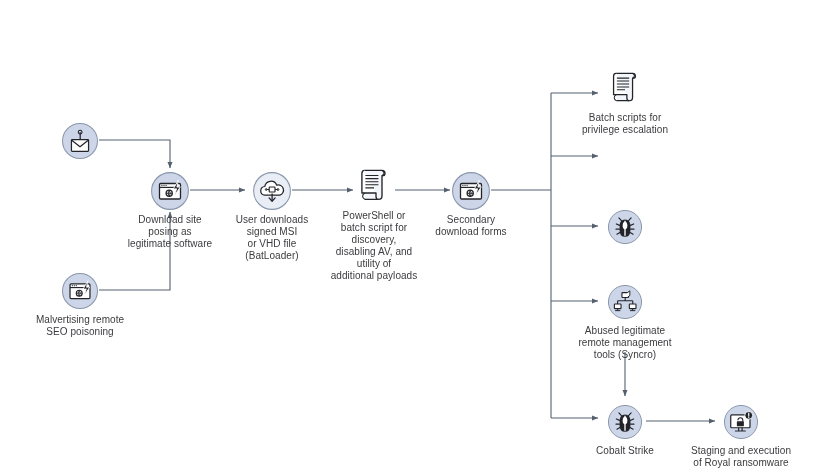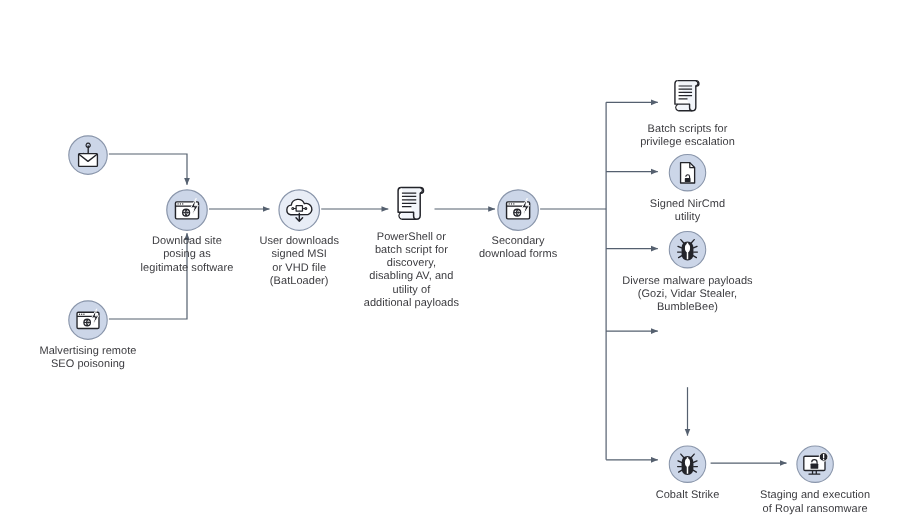--- a/index.html
+++ b/index.html
@@ -211,19 +211,6 @@
 privilege escalation</div>
   </div>
 
-  <div class="node wide" style="left:625px; top:138px;">
-    <div class="icon-wrap">
-      <svg width="36" height="36" viewBox="0 0 40 40" xmlns="http://www.w3.org/2000/svg">
-        <circle cx="20" cy="20" r="18.4" fill="#ccd6e8" stroke="#8a96ab" stroke-width="1.1"></circle>
-        <path d="M13.0 9.8 L22.3 9.8 L27.2 14.8 L27.2 30.4 L13.0 30.4 Z" fill="#ffffff" stroke="#23242a" stroke-width="1.35" stroke-linejoin="round"></path>
-        <path d="M22.3 9.8 L22.3 14.8 L27.2 14.8" fill="none" stroke="#23242a" stroke-width="1.25" stroke-linejoin="round"></path>
-        <path d="M18.3 24.0 a1.9 1.9 0 0 1 3.8 0 L22.1 25.6" fill="none" stroke="#23242a" stroke-width="1.15"></path>
-        <rect x="17.3" y="25.4" width="5.8" height="4.0" rx="0.6" fill="#23242a"></rect>
-      </svg>
-    </div>
-    <div class="label">Signed NirCmd
-utility</div>
-  </div>
 
   <div class="node wide" style="left:625px; top:208px;">
     <div class="icon-wrap">

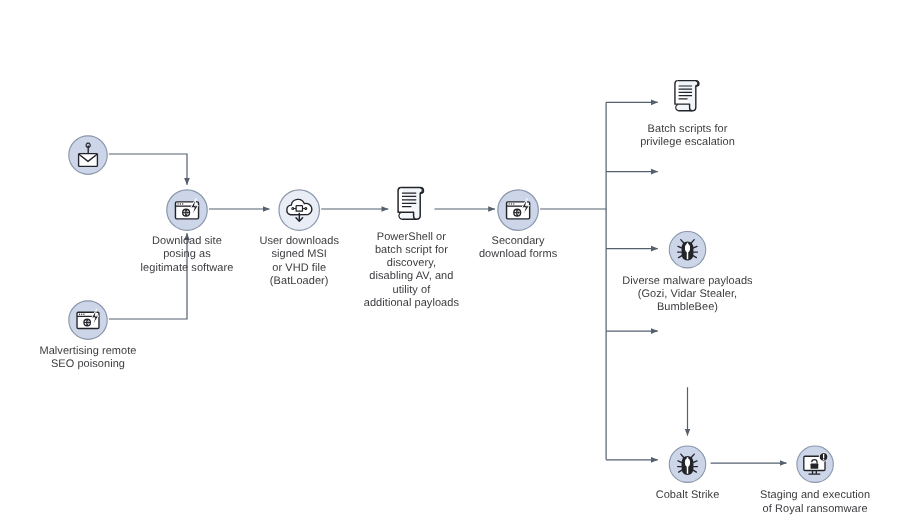--- a/index.html
+++ b/index.html
@@ -224,9 +224,6 @@
         <ellipse cx="20" cy="18.4" rx="2.6" ry="4.2" fill="#ffffff"></ellipse>
       </svg>
     </div>
-    <div class="label">Diverse malware payloads
-(Gozi, Vidar Stealer,
-BumbleBee)</div>
   </div>
 
 

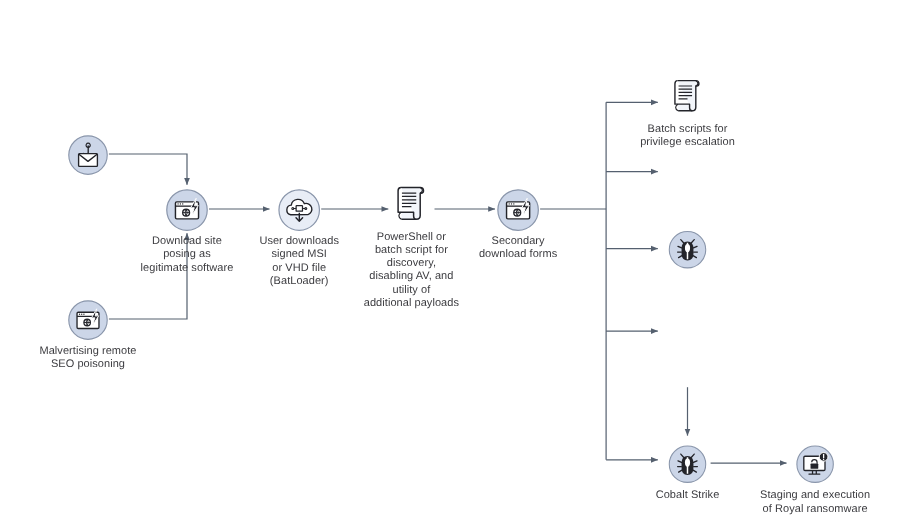--- a/index.html
+++ b/index.html
@@ -226,6 +226,23 @@
     </div>
   </div>
 
+  <div class="node wide" style="left:625px; top:283px;">
+    <div class="icon-wrap">
+      <svg width="36" height="36" viewBox="0 0 40 40" xmlns="http://www.w3.org/2000/svg">
+        <circle cx="20" cy="20" r="18.4" fill="#ccd6e8" stroke="#8a96ab" stroke-width="1.1"></circle>
+        <rect x="16.6" y="9.6" width="7.4" height="5.4" rx="0.7" fill="#ffffff" stroke="#23242a" stroke-width="1.25"></rect>
+        <path d="M22.6 9.6 L25.4 7.6 L25.4 12.6 L22.6 15.0" fill="#ffffff" stroke="#23242a" stroke-width="1.1" stroke-linejoin="round"></path>
+        <path d="M20.2 15.0 L20.2 18.6 M11.8 18.6 L28.6 18.6 M11.8 18.6 L11.8 22.2 M28.6 18.6 L28.6 22.2" fill="none" stroke="#23242a" stroke-width="1.25"></path>
+        <rect x="8.2" y="22.2" width="7.4" height="5.2" rx="0.7" fill="#ffffff" stroke="#23242a" stroke-width="1.25"></rect>
+        <path d="M9.0 29.6 L14.8 29.6 M11.9 27.4 L11.9 29.6" stroke="#23242a" stroke-width="1.1"></path>
+        <rect x="24.8" y="22.2" width="7.4" height="5.2" rx="0.7" fill="#ffffff" stroke="#23242a" stroke-width="1.25"></rect>
+        <path d="M25.6 29.6 L31.4 29.6 M28.5 27.4 L28.5 29.6" stroke="#23242a" stroke-width="1.1"></path>
+      </svg>
+    </div>
+    <div class="label">Abused legitimate
+remote management
+tools (Syncro)</div>
+  </div>
 
   <div class="node" style="left:625px; top:403px;">
     <div class="icon-wrap">

